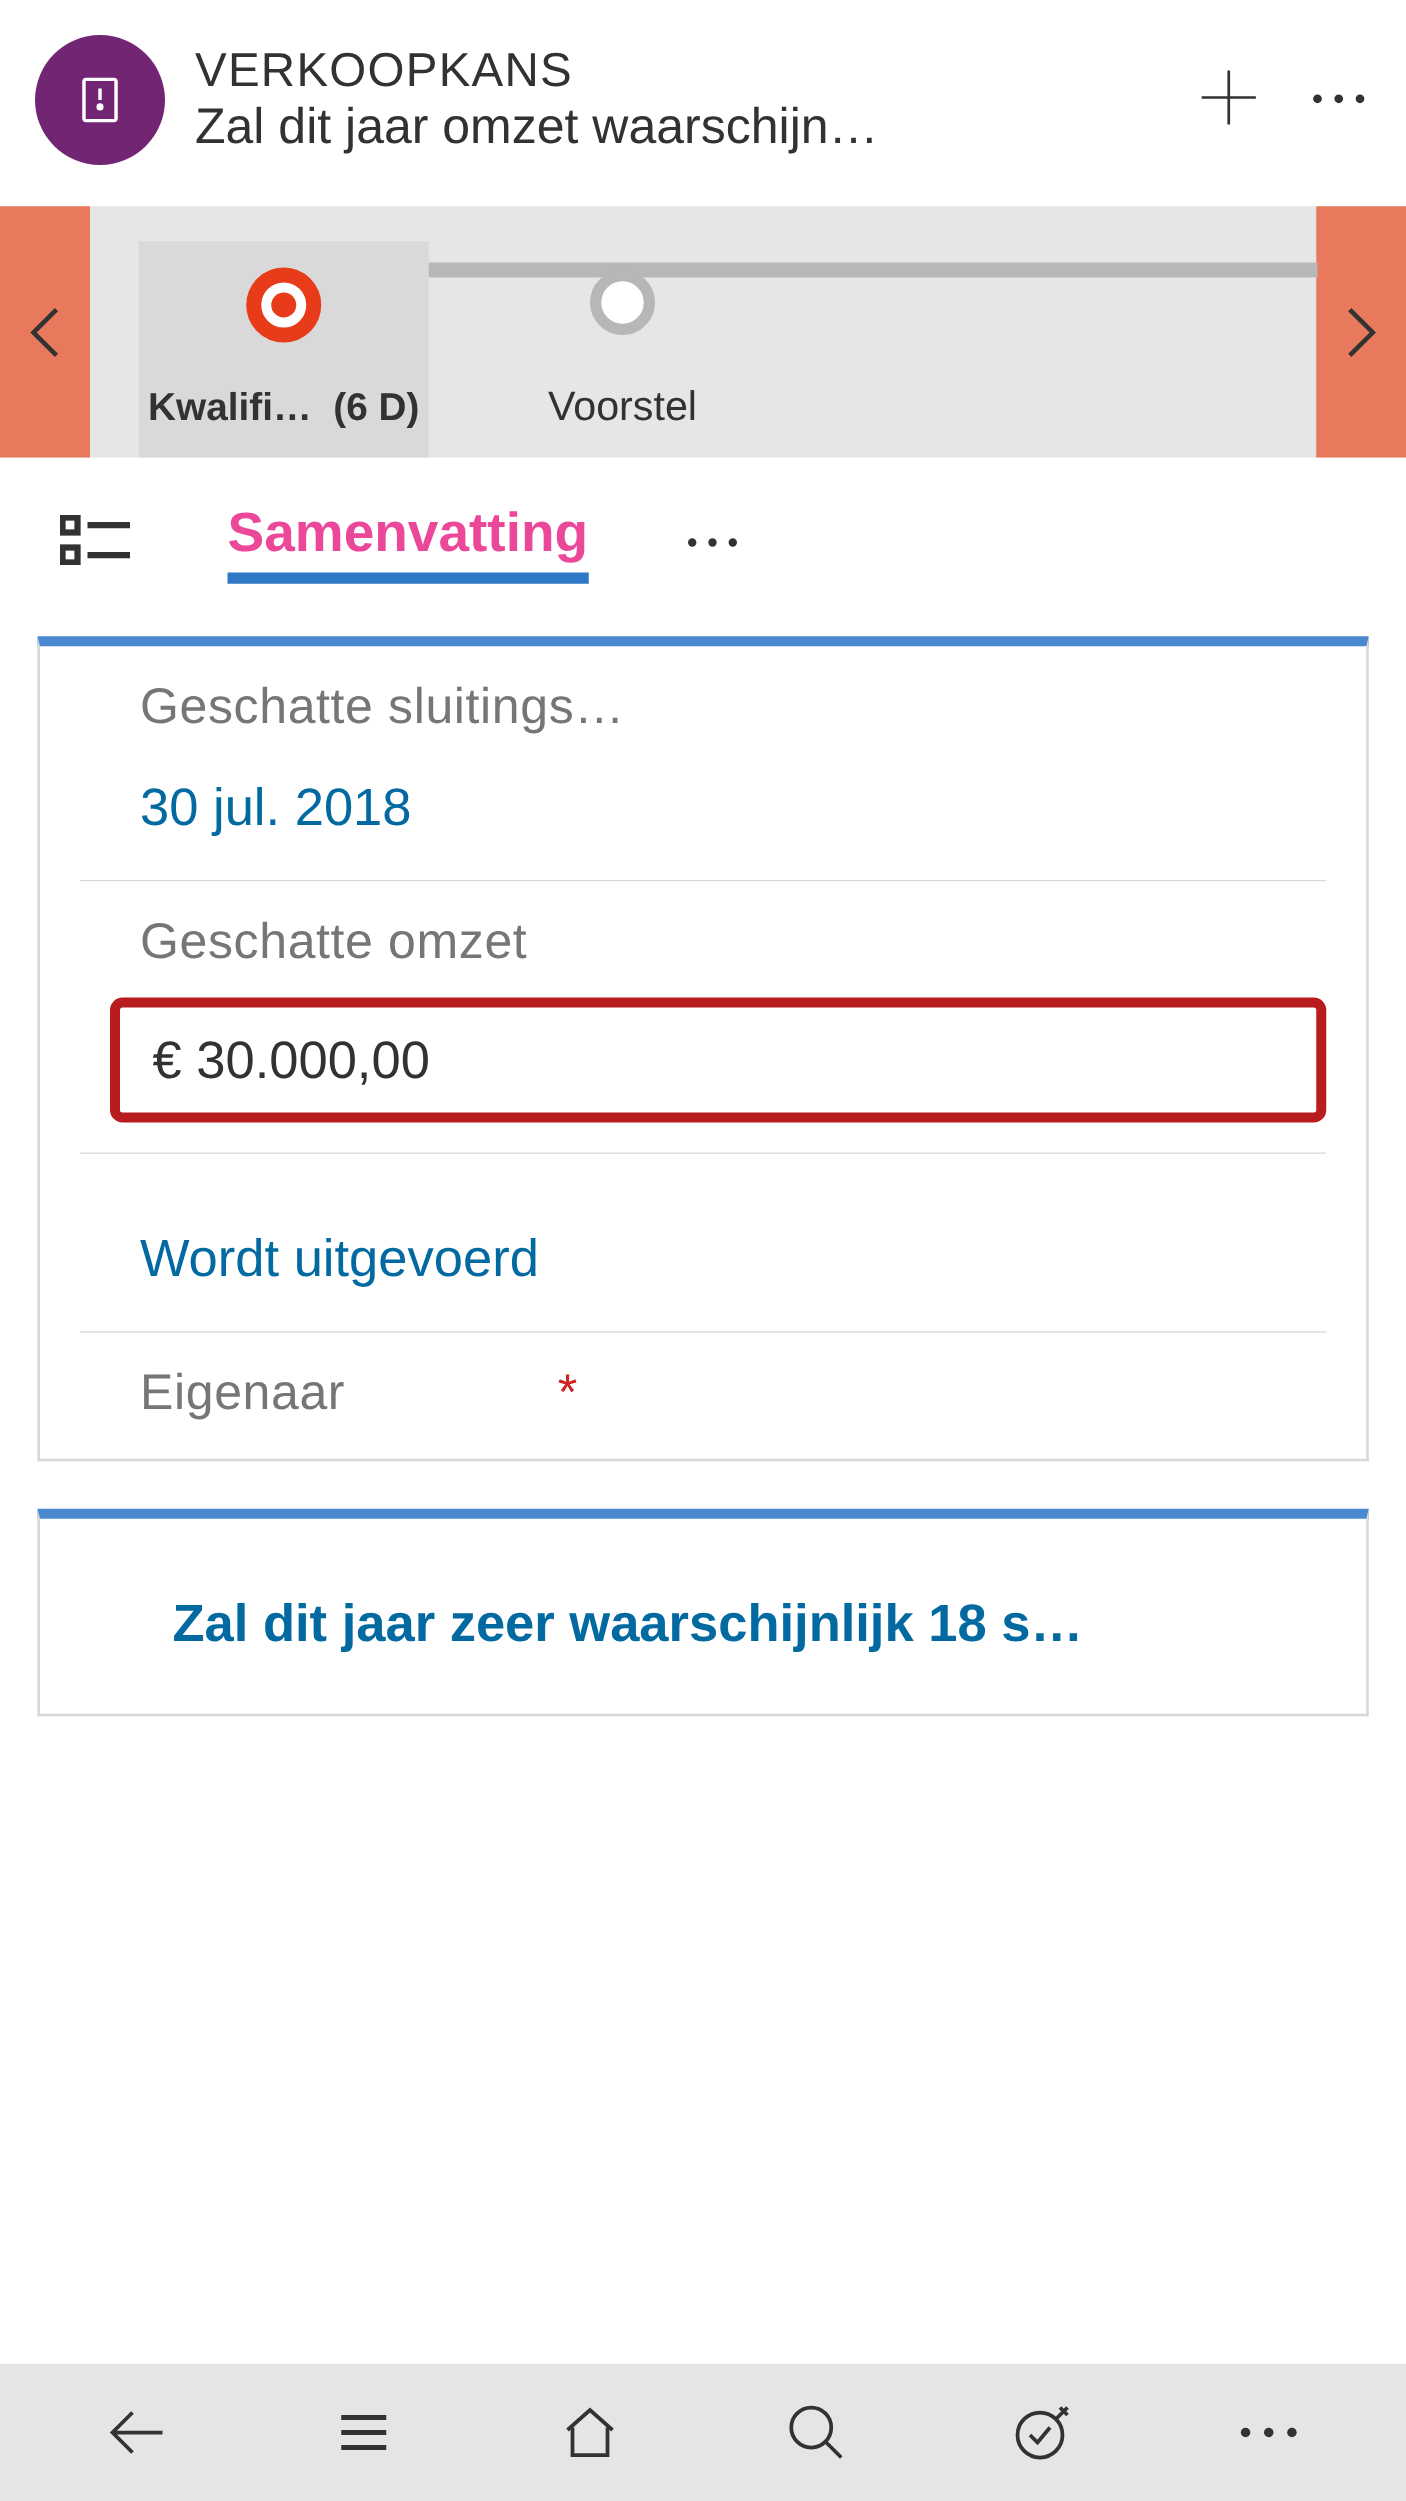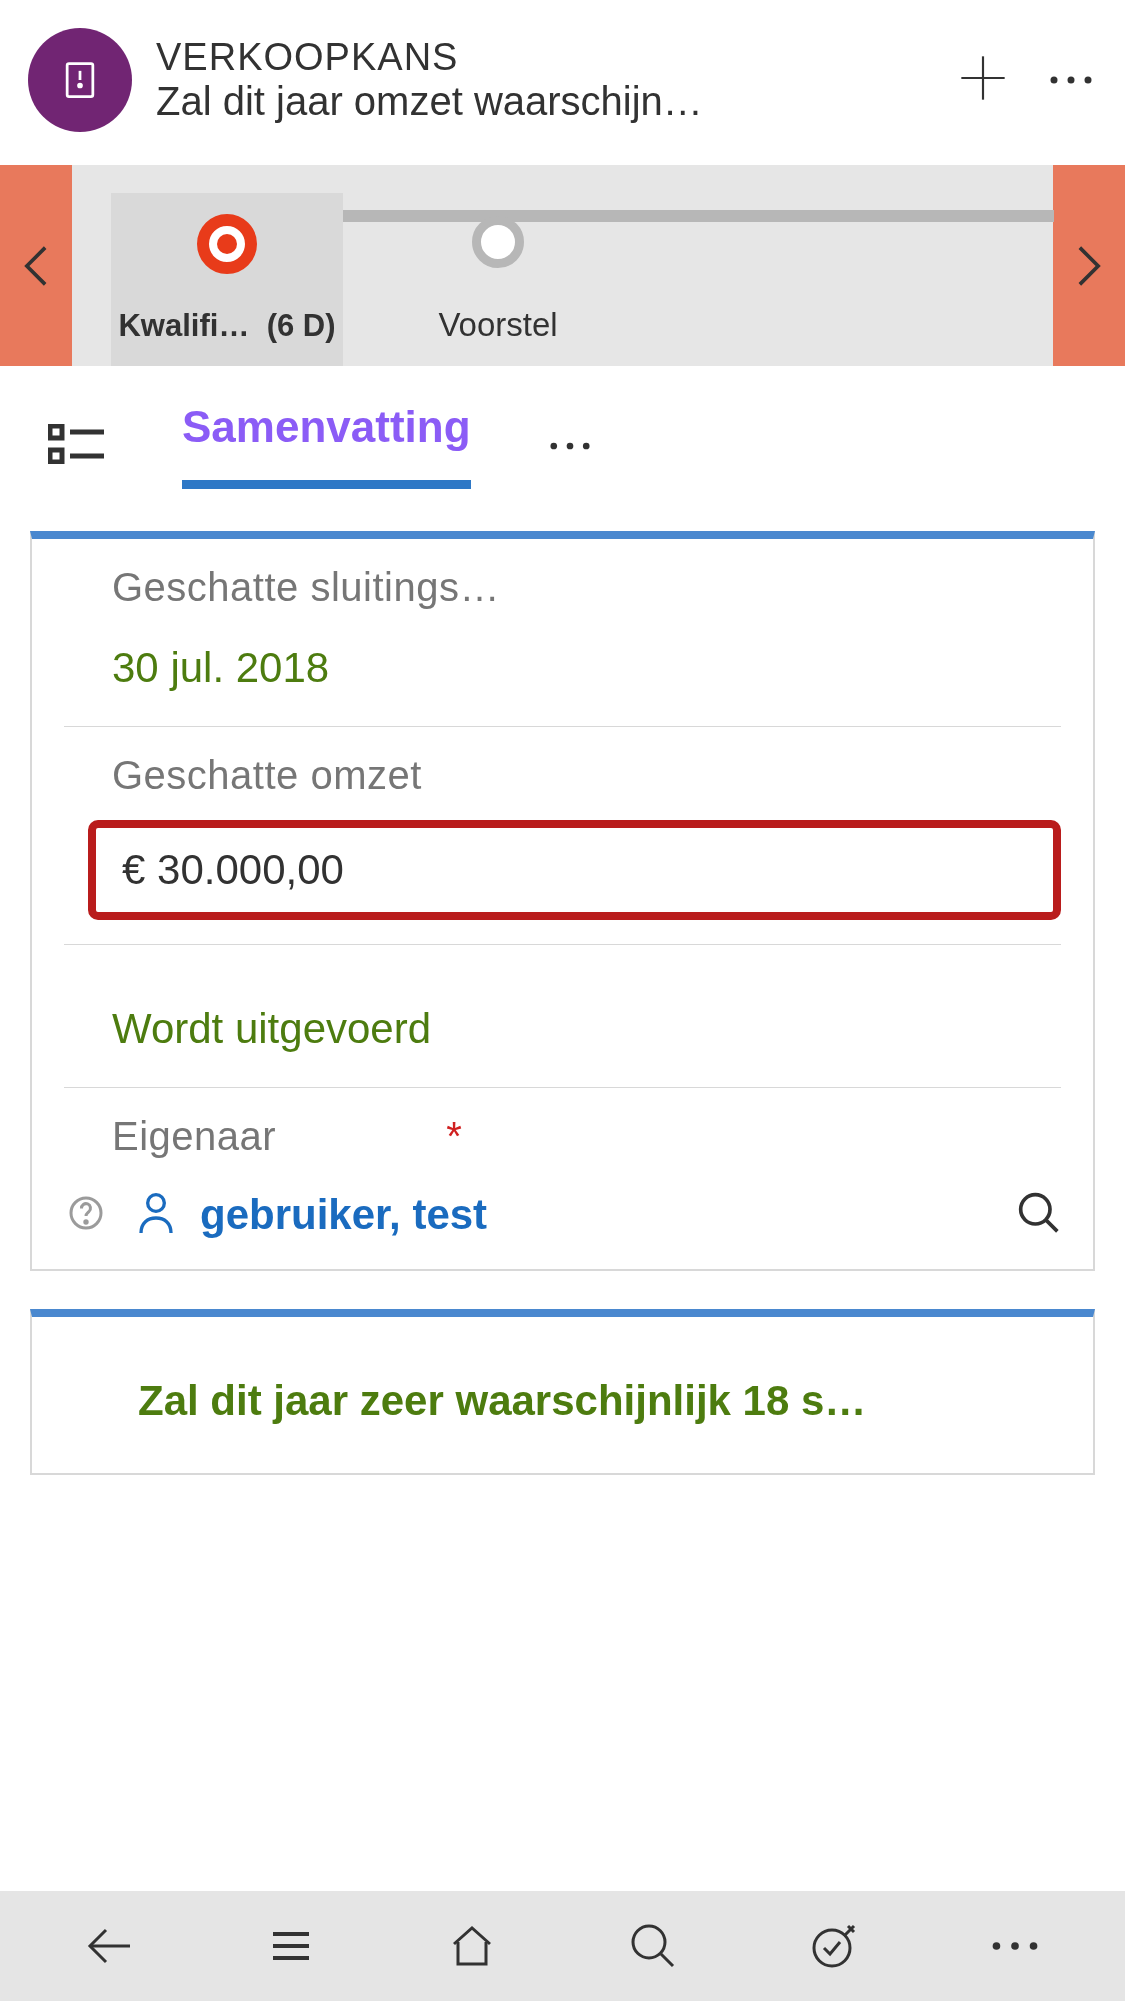--- a/index.html
+++ b/index.html
@@ -136,8 +136,8 @@
     .tab-label {
       font-size: 44px;
       font-weight: 600;
-      color: #8b5cf6;
-      padding-bottom: 28px;
+      color: #ec4899;
+      padding-bottom: 6px;
       border-bottom: 9px solid #2e78c6;
     }
     .tab-dots svg { width: 42px; height: 10px; }

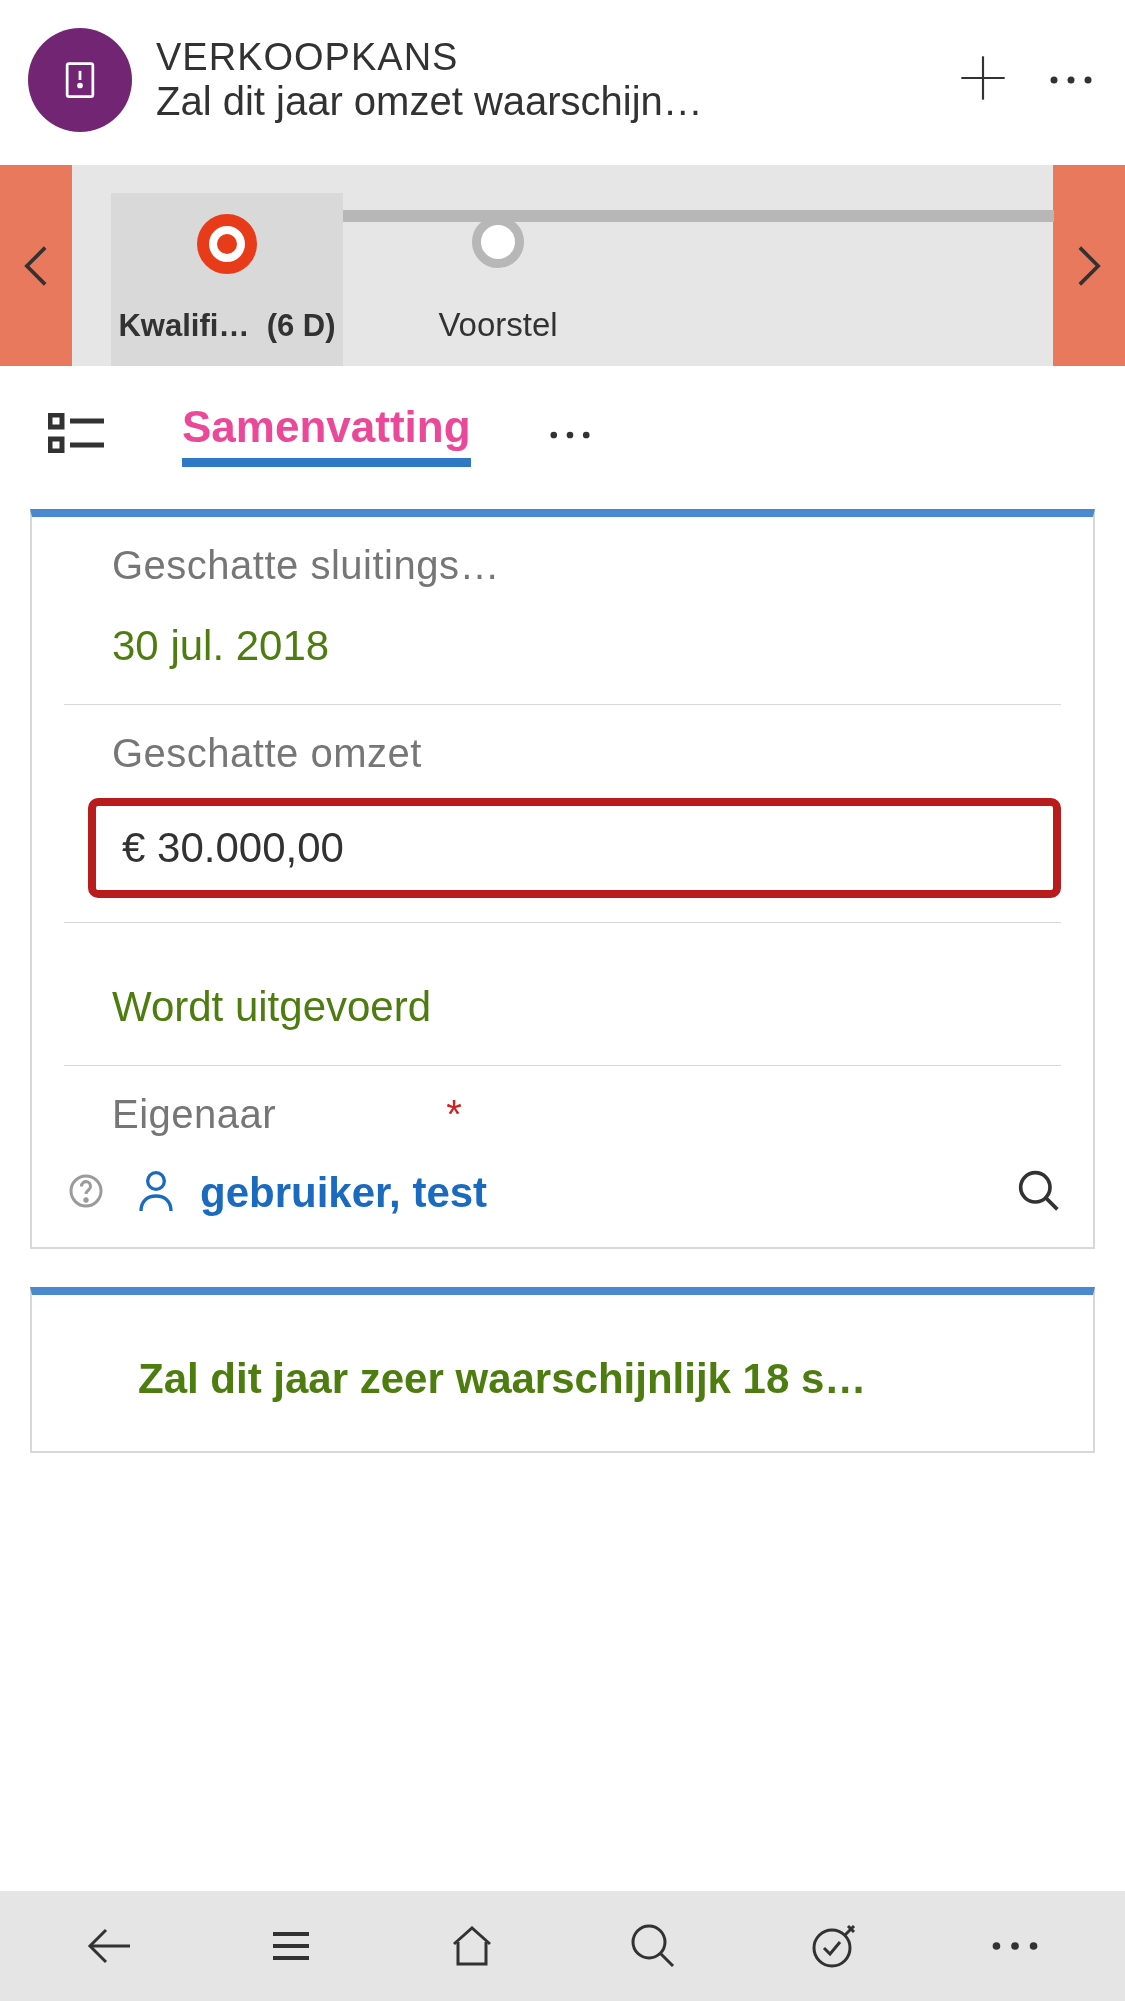--- a/index.html
+++ b/index.html
@@ -169,7 +169,7 @@
     .req.tight { margin-left: 150px; }
     .field-value {
       font-size: 42px;
-      color: #4d7c0f;
+      color: #0369a1;
       font-weight: 500;
       margin-top: 34px;
       padding-bottom: 18px;

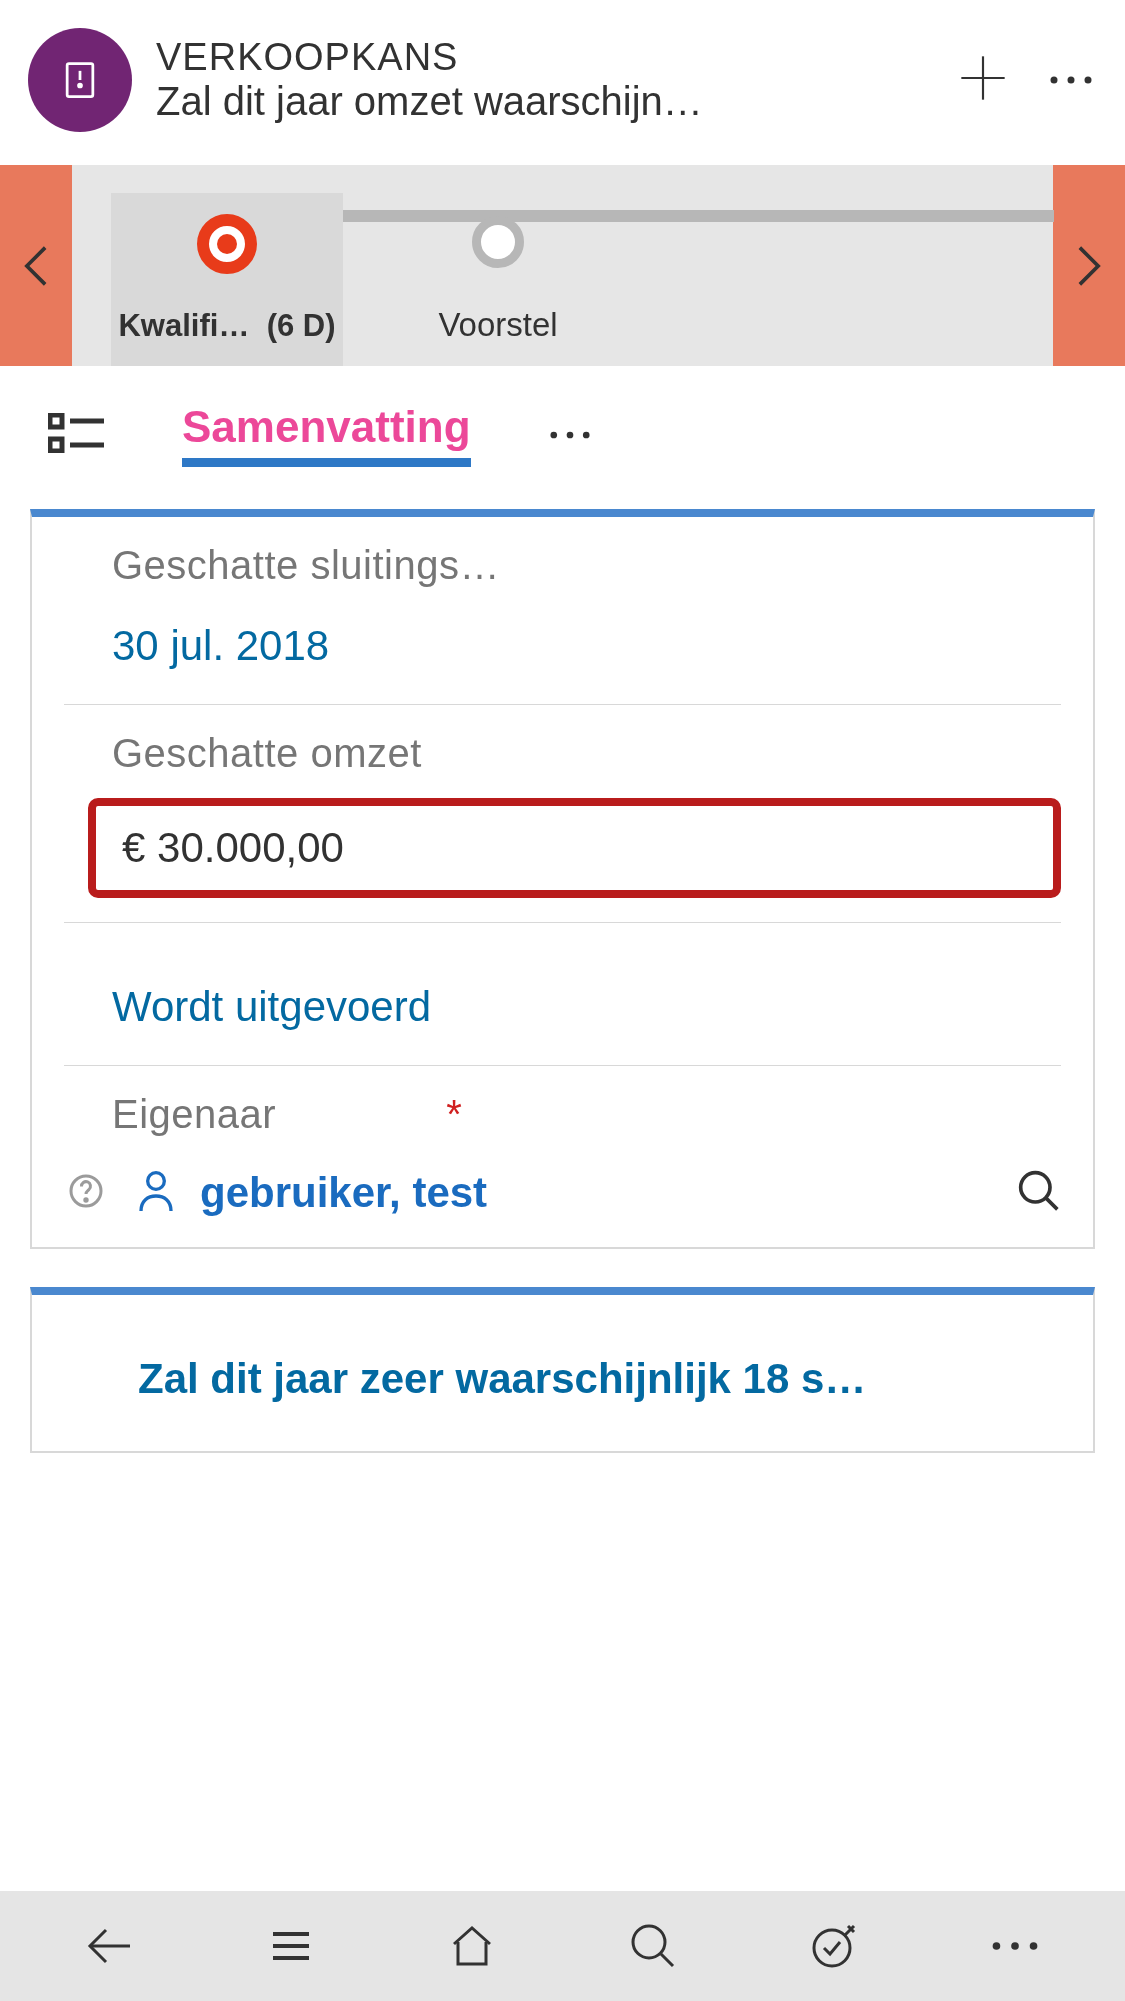--- a/index.html
+++ b/index.html
@@ -316,28 +316,6 @@
 
     <div class="field">
       <div class="field-label"><span>Eigenaar</span><span class="req">*</span></div>
-      <div class="owner-row">
-        <span class="help-icon">
-          <svg viewBox="0 0 24 24" fill="none" stroke="#9b9b9b" stroke-width="2">
-              <circle cx="12" cy="12" r="10"></circle>
-              <path d="M9 9a3 3 0 115 2c-1 1-2 1.5-2 3"></path>
-              <circle cx="12" cy="18" r="0.8" fill="#9b9b9b"></circle>
-            </svg>
-        </span>
-        <span class="person-icon">
-          <svg viewBox="0 0 24 26" fill="none" stroke="#1a6bbf" stroke-width="2">
-              <circle cx="12" cy="7" r="5"></circle>
-              <path d="M3 25c0-6 4-9 9-9s9 3 9 9"></path>
-            </svg>
-        </span>
-        <span class="owner-name">gebruiker, test</span>
-        <span class="search-icon">
-          <svg viewBox="0 0 24 24" fill="none" stroke="#323232" stroke-width="2">
-              <circle cx="10" cy="10" r="8"></circle>
-              <line x1="16" y1="16" x2="22" y2="22"></line>
-            </svg>
-        </span>
-      </div>
     </div>
   </div>
 

